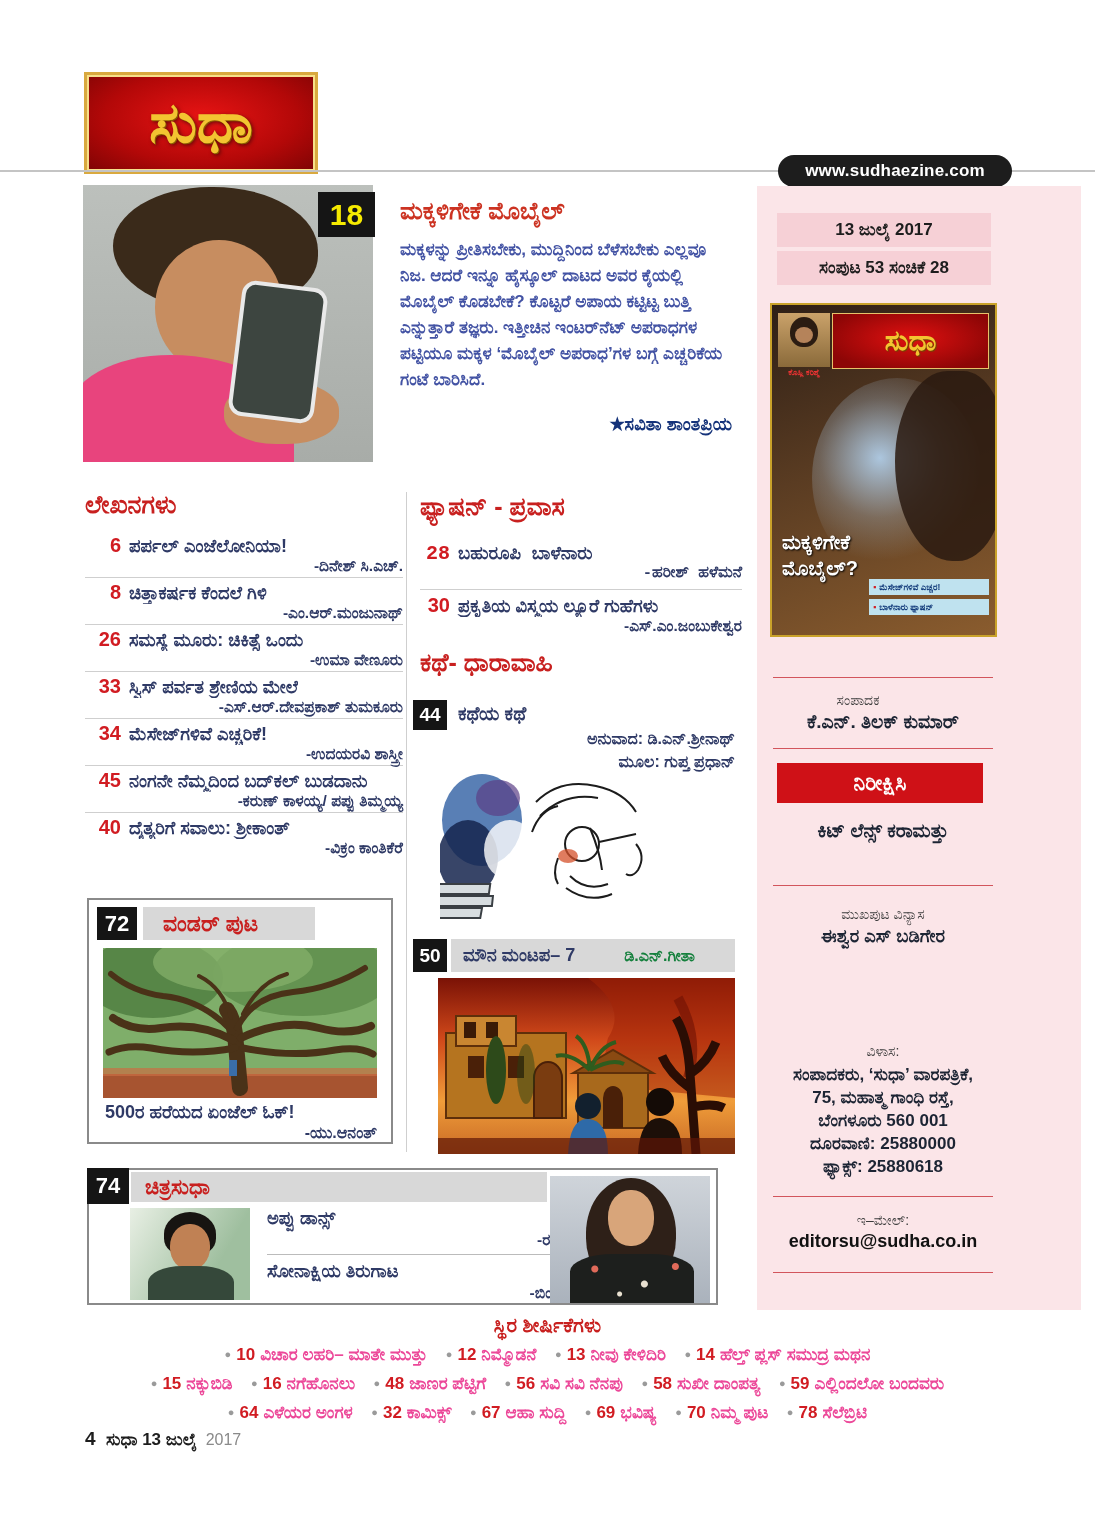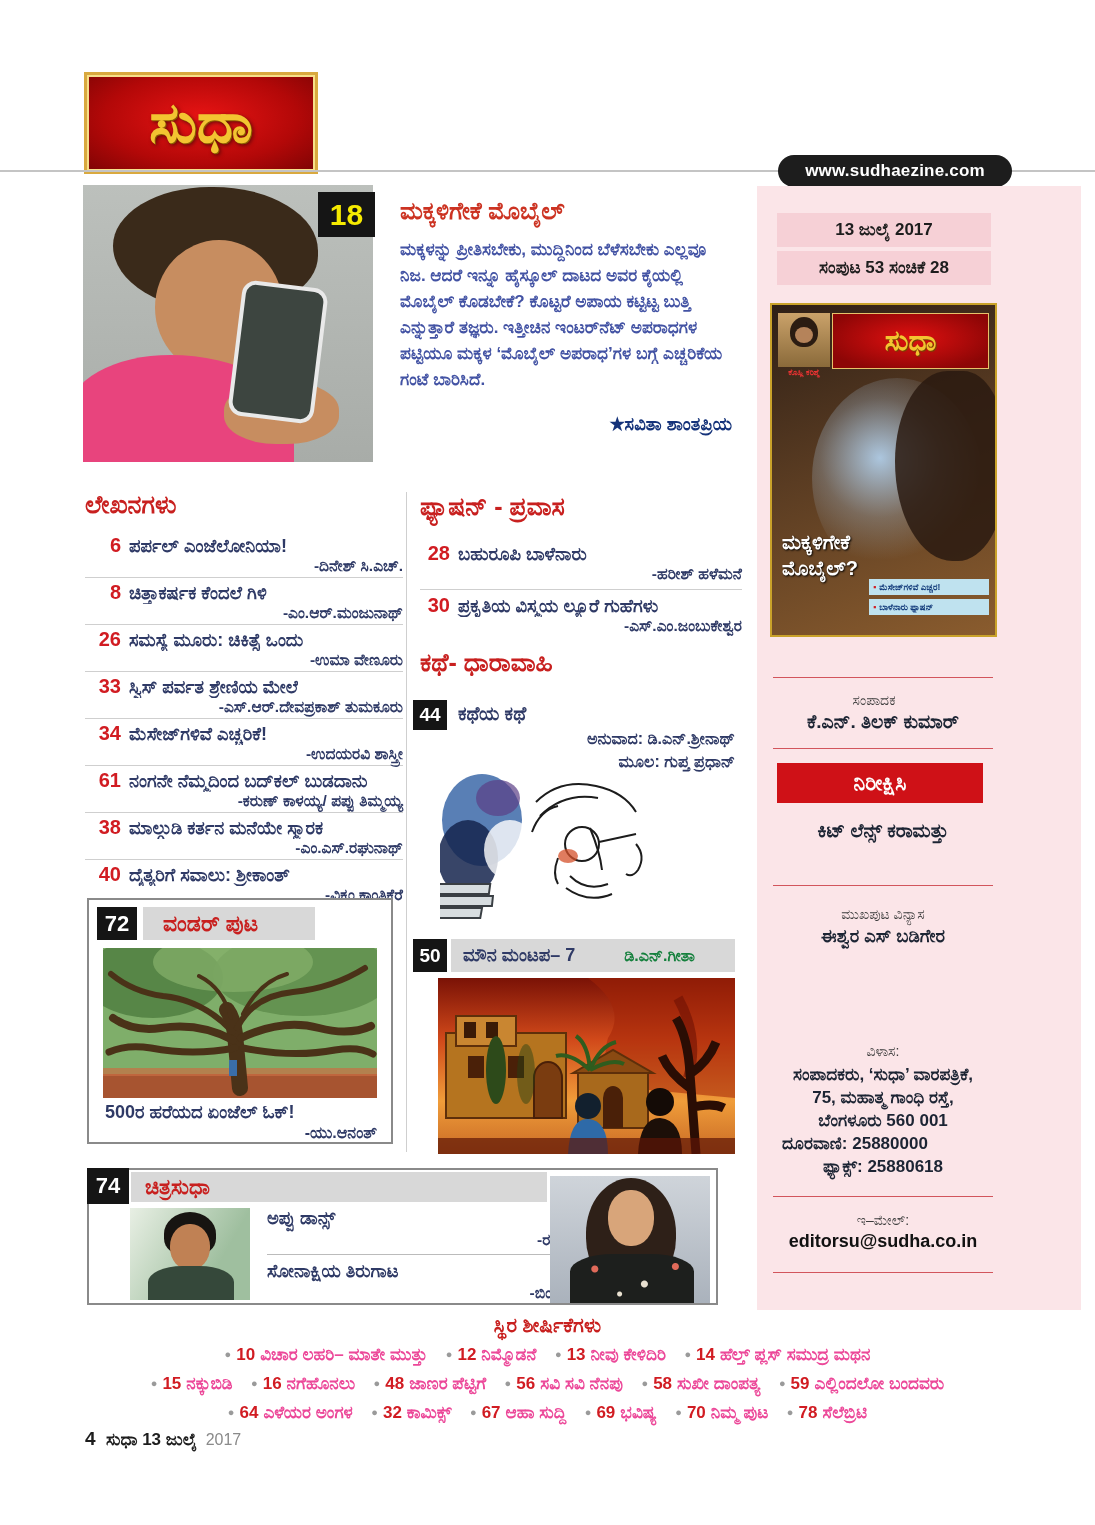--- a/index.html
+++ b/index.html
@@ -208,7 +208,7 @@
   <div class="abs sec-head" style="left:420px;top:492px;">ಫ್ಯಾಷನ್ - ಪ್ರವಾಸ</div>
 
   <div class="abs list" style="left:420px;top:538px;width:322px;">
-    <div class="item" style="padding:5px 0 7px;">
+    <div class="item" style="padding:5px 0 7px;font-family:Liberation Mono, monospace;">
       <div class="it-row">
           <span class="it-num" style="width:30px;flex-basis:30px;">28</span>
           <span class="it-title">ಬಹುರೂಪಿ ಬಾಳೆನಾರು</span>

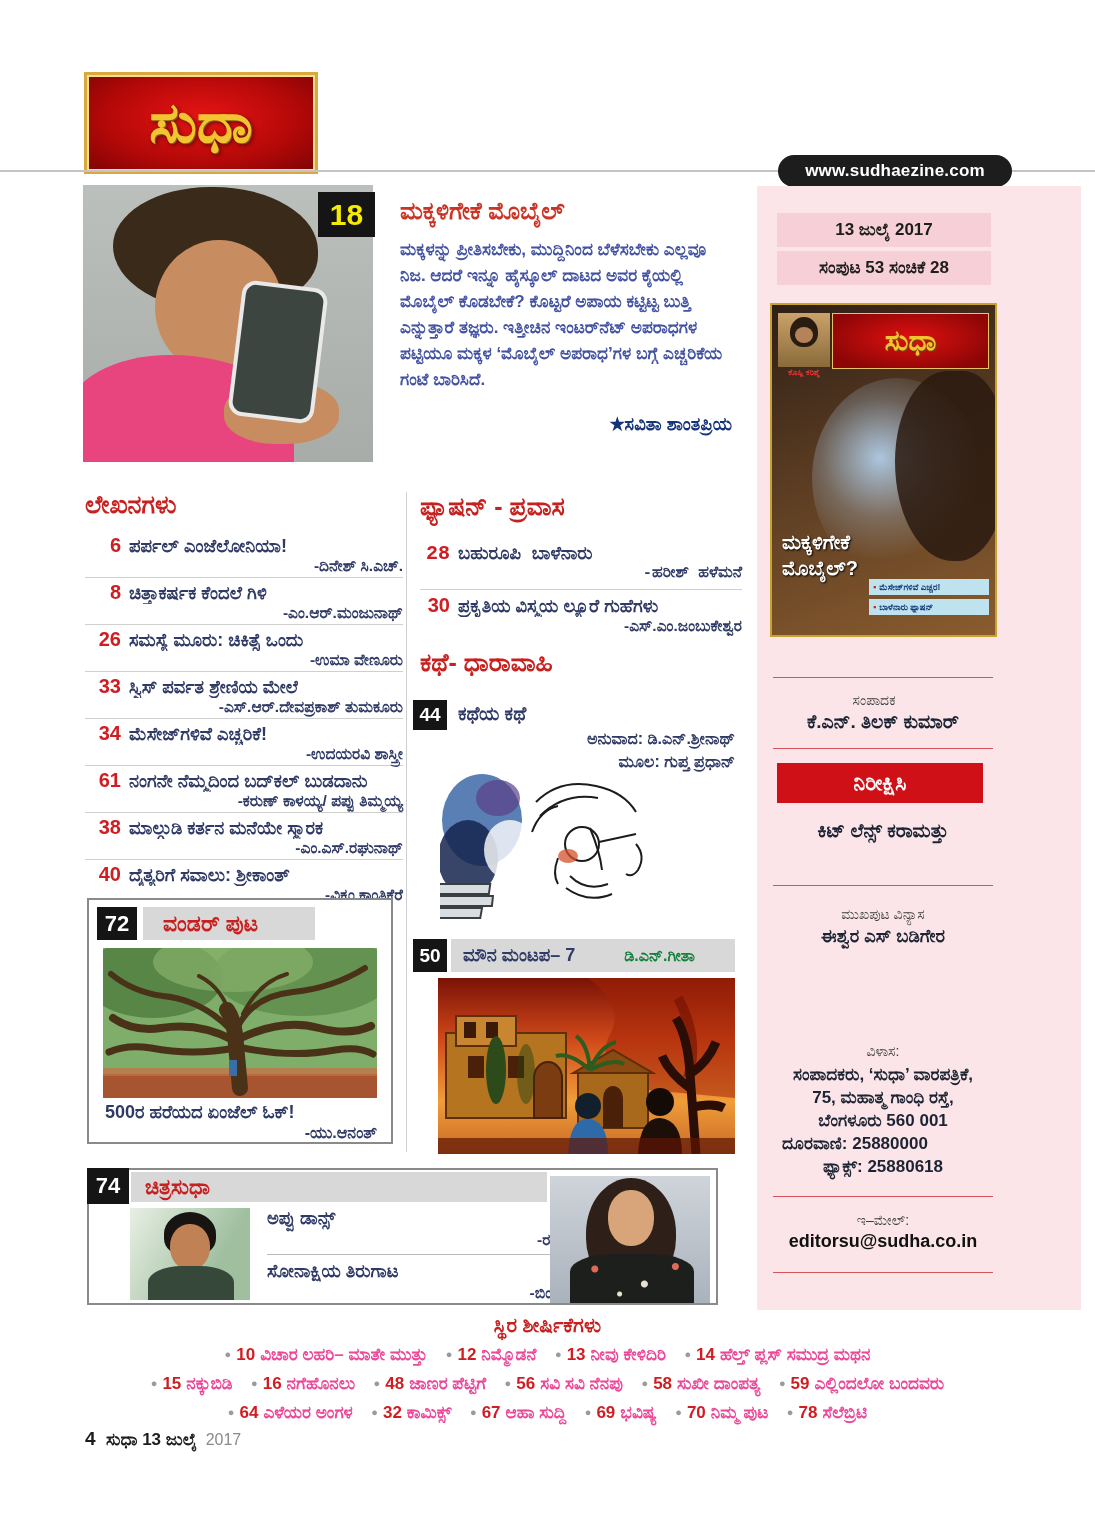--- a/index.html
+++ b/index.html
@@ -101,7 +101,7 @@
   </div>
 
   <div class="abs red-hr" style="left:773px;top:677px;width:220px;"></div>
-  <div class="abs side-sm" style="left:764px;top:692px;width:220px;">ಸಂಪಾದಕ</div>
+  <div class="abs side-sm" style="left:748px;top:692px;width:220px;">ಸಂಪಾದಕ</div>
   <div class="abs side-bold" style="left:763px;top:711px;width:240px;">ಕೆ.ಎನ್. ತಿಲಕ್ ಕುಮಾರ್</div>
   <div class="abs red-hr" style="left:773px;top:748px;width:220px;"></div>
 

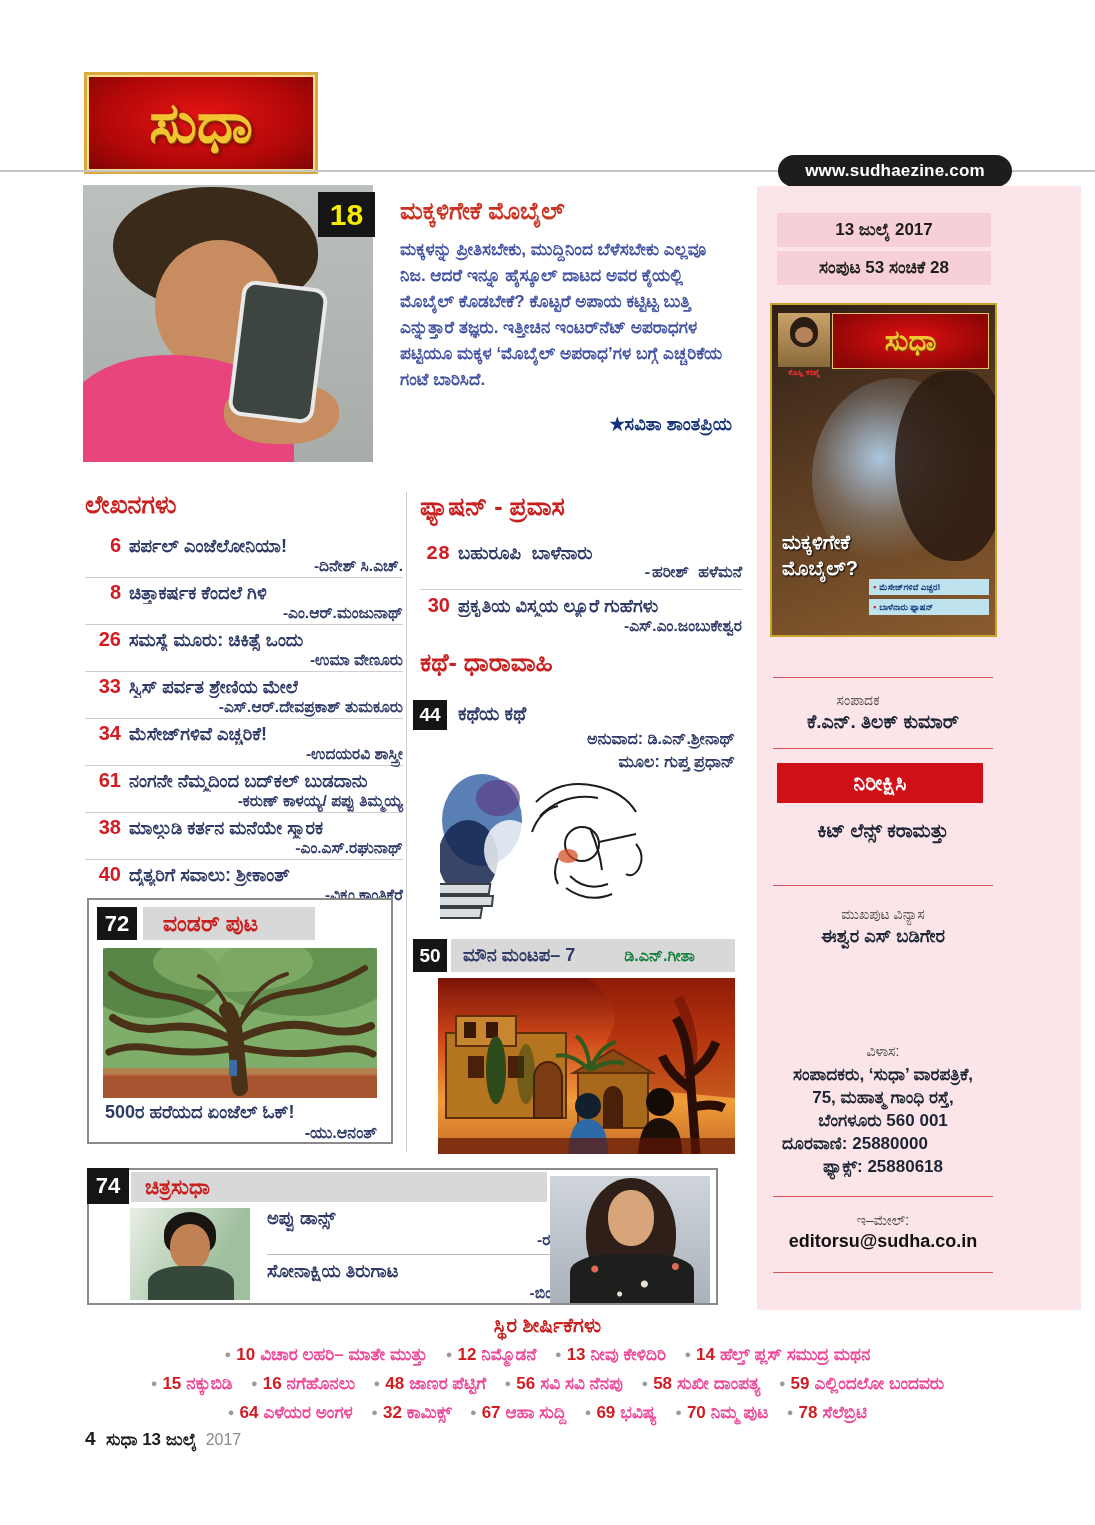--- a/index.html
+++ b/index.html
@@ -182,7 +182,7 @@
     </div>
     <div class="item">
       <div class="it-row">
-          <span class="it-num">61</span>
+          <span class="it-num">45</span>
           <span class="it-title">ನಂಗನೇ ನೆಮ್ಮದಿಂದ ಬದ್‌ಕಲ್ ಬುಡದಾನು</span>
         </div>
       <div class="it-author">-ಕರುಣ್ ಕಾಳಯ್ಯ/ ಪಪ್ಪು ತಿಮ್ಮಯ್ಯ</div>

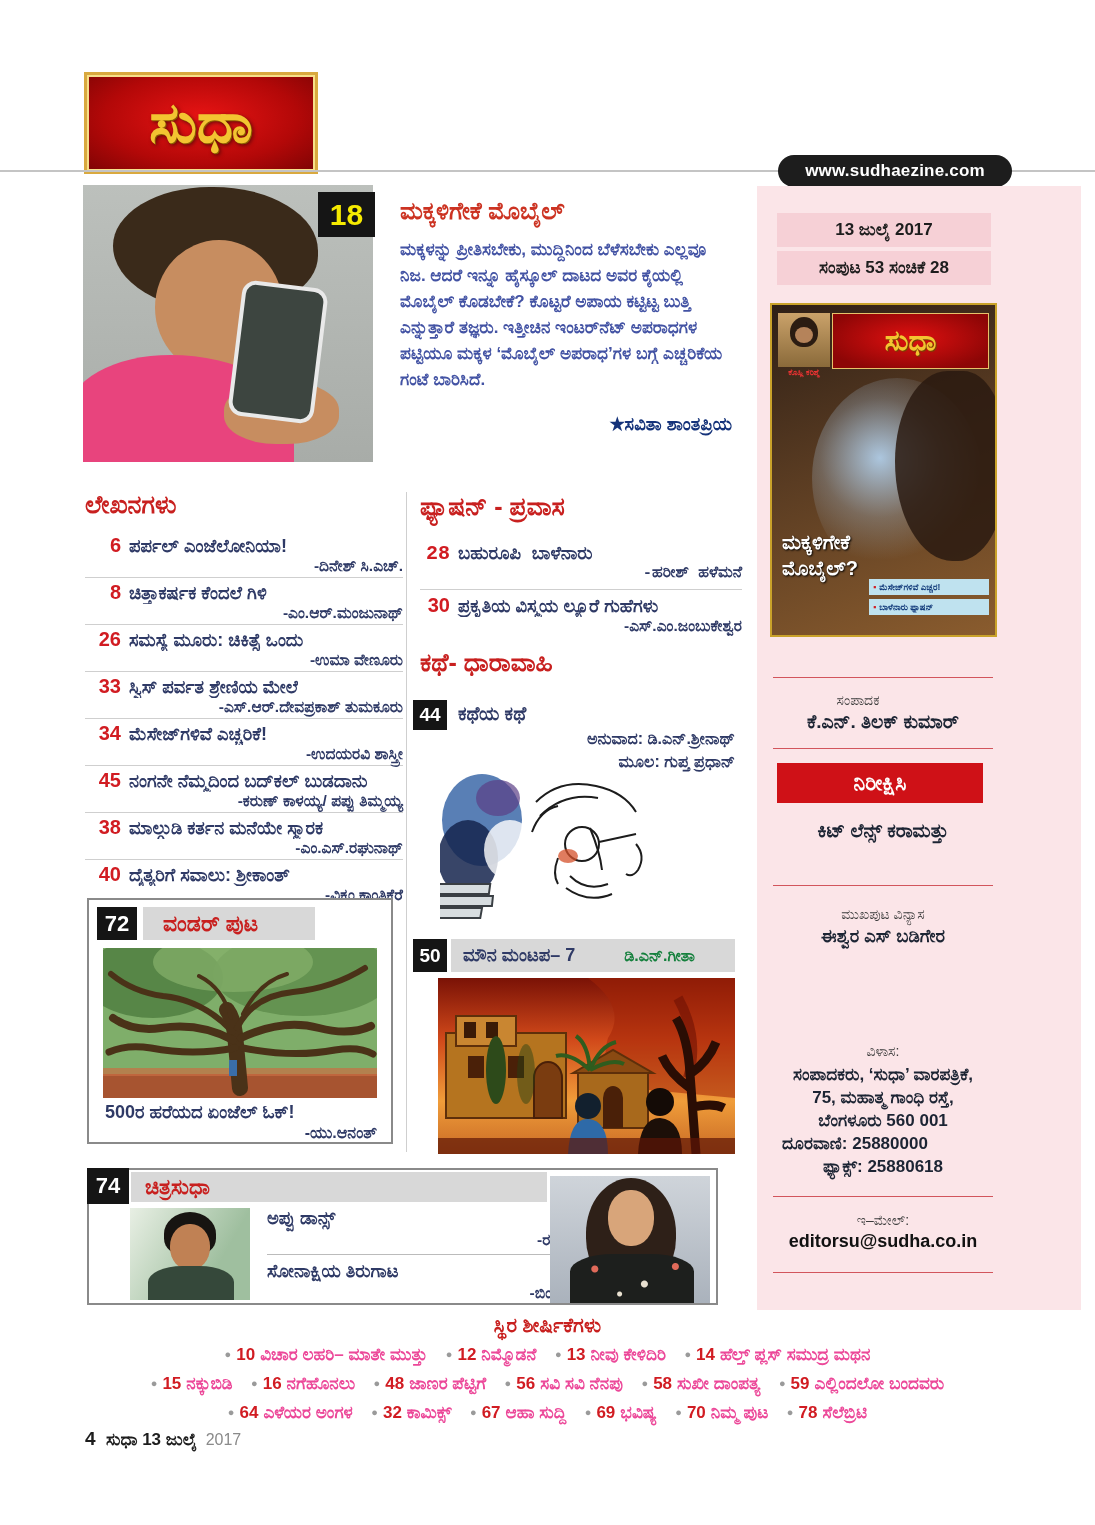--- a/index.html
+++ b/index.html
@@ -186,13 +186,6 @@
           <span class="it-title">ನಂಗನೇ ನೆಮ್ಮದಿಂದ ಬದ್‌ಕಲ್ ಬುಡದಾನು</span>
         </div>
       <div class="it-author">-ಕರುಣ್ ಕಾಳಯ್ಯ/ ಪಪ್ಪು ತಿಮ್ಮಯ್ಯ</div>
-    </div>
-    <div class="item">
-      <div class="it-row">
-          <span class="it-num">38</span>
-          <span class="it-title">ಮಾಲ್ಗುಡಿ ಕರ್ತನ ಮನೆಯೇ ಸ್ಮಾರಕ</span>
-        </div>
-      <div class="it-author">-ಎಂ.ಎಸ್.ರಘುನಾಥ್</div>
     </div>
     <div class="item">
       <div class="it-row">

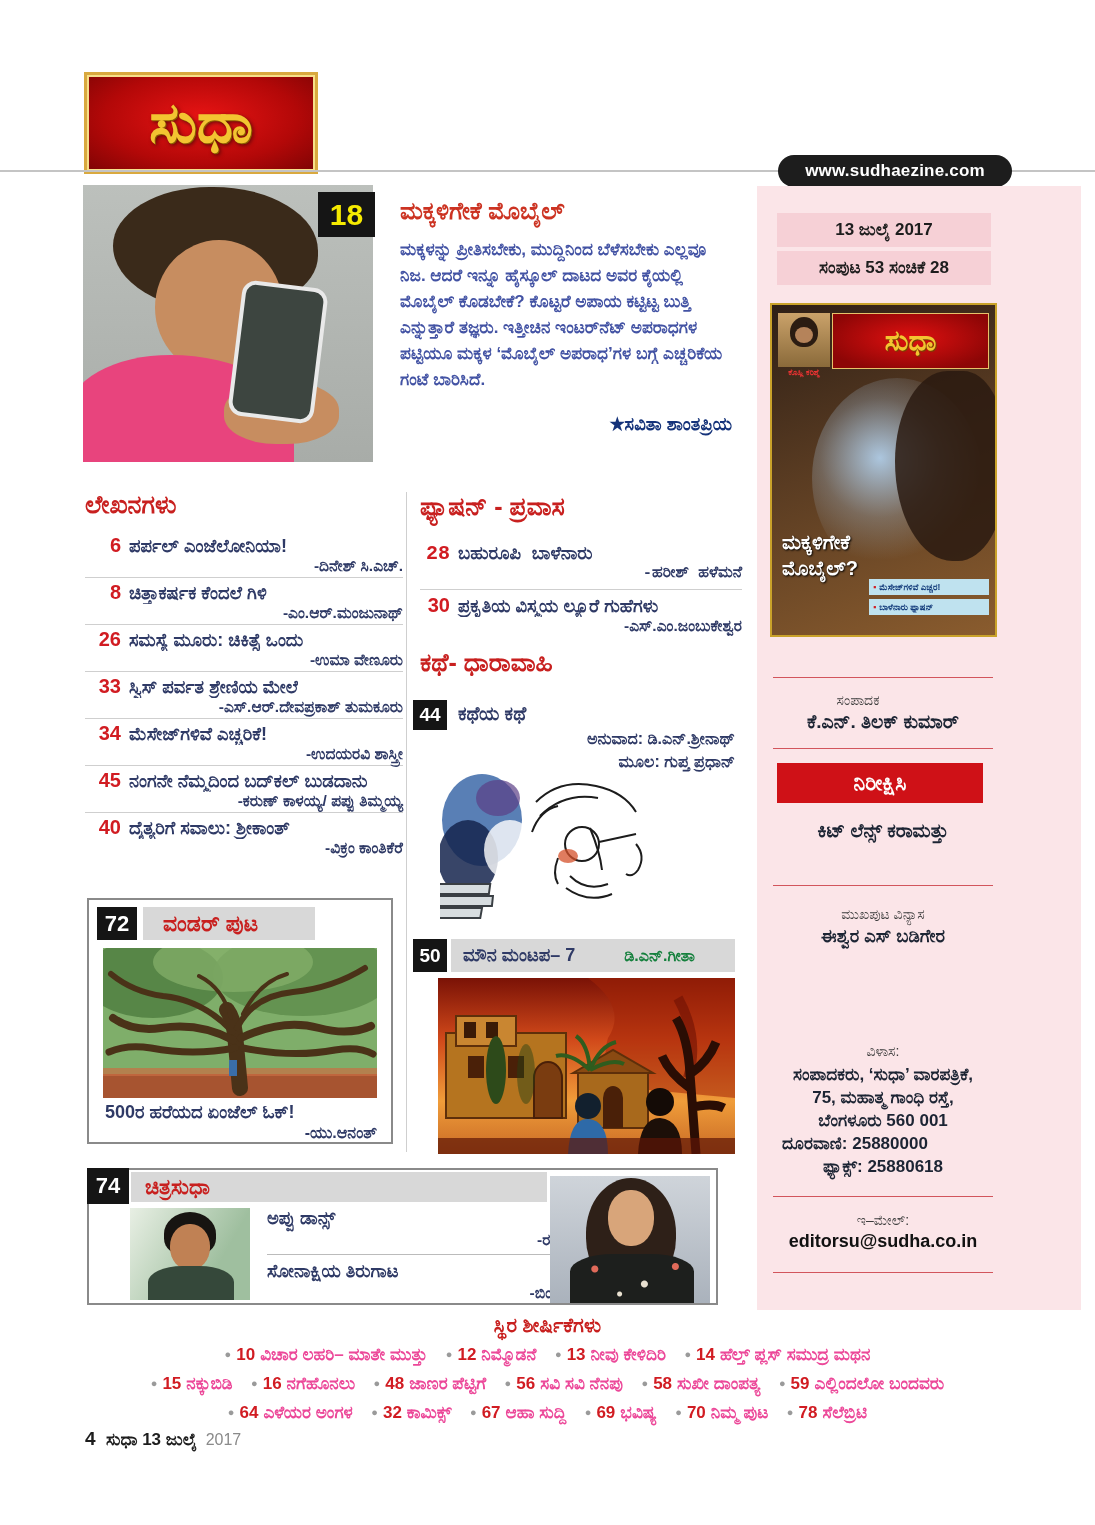--- a/index.html
+++ b/index.html
@@ -117,7 +117,7 @@
   <div class="abs side-addr" style="left:757px;top:1063px;width:252px;">ಸಂಪಾದಕರು, ‘ಸುಧಾ’ ವಾರಪತ್ರಿಕೆ,</div>
   <div class="abs side-addr" style="left:757px;top:1086px;width:252px;">75, ಮಹಾತ್ಮ ಗಾಂಧಿ ರಸ್ತೆ,</div>
   <div class="abs side-addr" style="left:757px;top:1109px;width:252px;">ಬೆಂಗಳೂರು 560 001</div>
-  <div class="abs side-addr" style="left:729px;top:1132px;width:252px;">ದೂರವಾಣಿ: 25880000</div>
+  <div class="abs side-addr" style="left:757px;top:1132px;width:252px;">ದೂರವಾಣಿ: 25880000</div>
   <div class="abs side-addr" style="left:757px;top:1155px;width:252px;">ಫ್ಯಾಕ್ಸ್: 25880618</div>
 
   <div class="abs red-hr" style="left:773px;top:1196px;width:220px;"></div>

